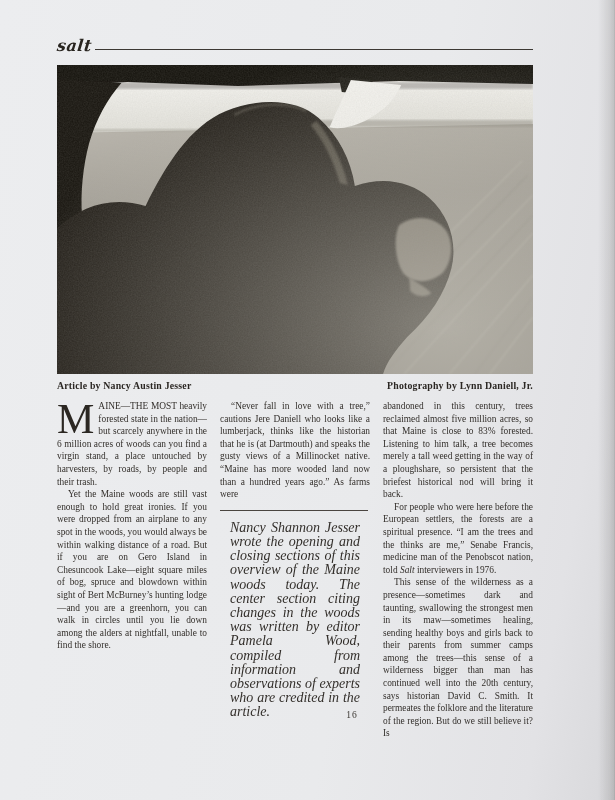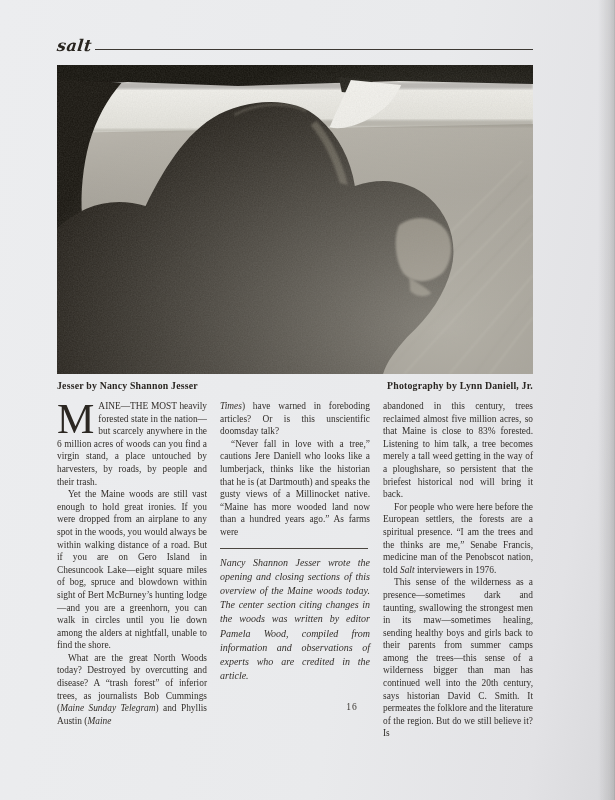--- a/index.html
+++ b/index.html
@@ -152,7 +152,7 @@
     </figure>
 
     <div class="caption-row">
-      <span>Jesser by Nancy Shannon Jesser</span>
+      <span>Article by Nancy Austin Jesser</span>
       <span>Photography by Lynn Daniell, Jr.</span>
     </div>
 

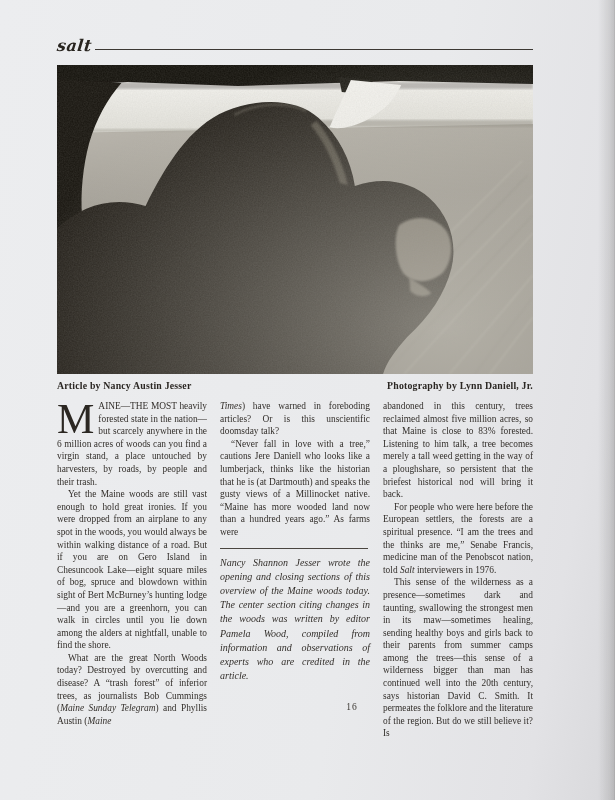--- a/index.html
+++ b/index.html
@@ -163,7 +163,6 @@
           <p class="body-p indent"><span>What are the great North Woods today? Destroyed by overcutting and disease? A “trash forest” of inferior trees, as journalists Bob Cummings (</span><em>Maine Sunday Telegram</em><span>) and Phyllis Austin (</span><em>Maine</em></p>
         </div>
         <div class="col">
-          <p class="body-p"><em>Times</em><span>) have warned in foreboding articles? Or is this unscientific doomsday talk?</span></p>
           <p class="body-p indent"><span>“Never fall in love with a tree,” cautions Jere Daniell who looks like a lumberjack, thinks like the historian that he is (at Dartmouth) and speaks the gusty views of a Millinocket native. “Maine has more wooded land now than a hundred years ago.” As farms were</span></p>
           <div class="note-divider"></div>
           <p class="note"><em>Nancy Shannon Jesser wrote the opening and closing sections of this overview of the Maine woods today. The center section citing changes in the woods was written by editor Pamela Wood, compiled from information and observations of experts who are credited in the article.</em></p>

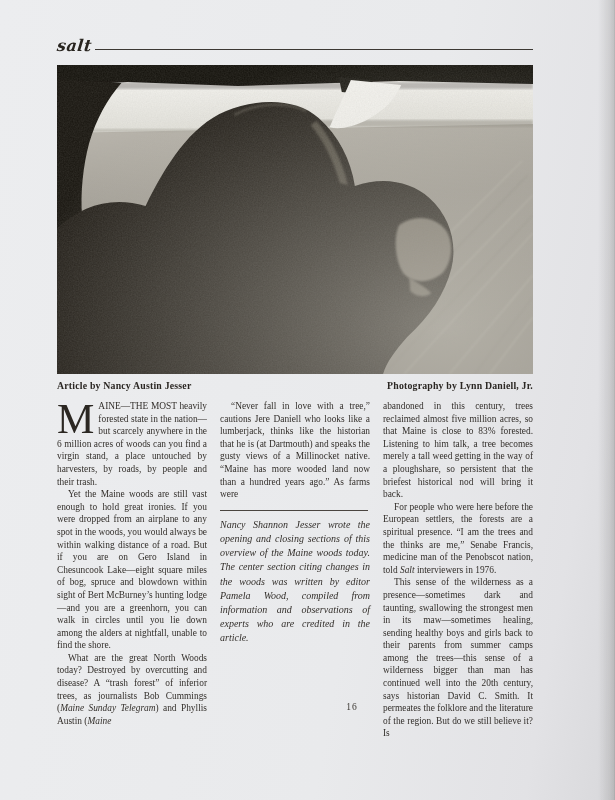--- a/index.html
+++ b/index.html
@@ -50,7 +50,7 @@
   em{font-style:italic;}
   .note-divider{border-top:1px solid #4a4540;margin:9px 2px 7px 0;}
   .note{
-    margin:0;font-size:10px;line-height:14.2px;color:#332f2b;
+    margin:10px;font-size:14px;line-height:14.2px;color:#332f2b;
     font-style:italic;text-align:justify;text-justify:inter-word;
   }
   .page-number{

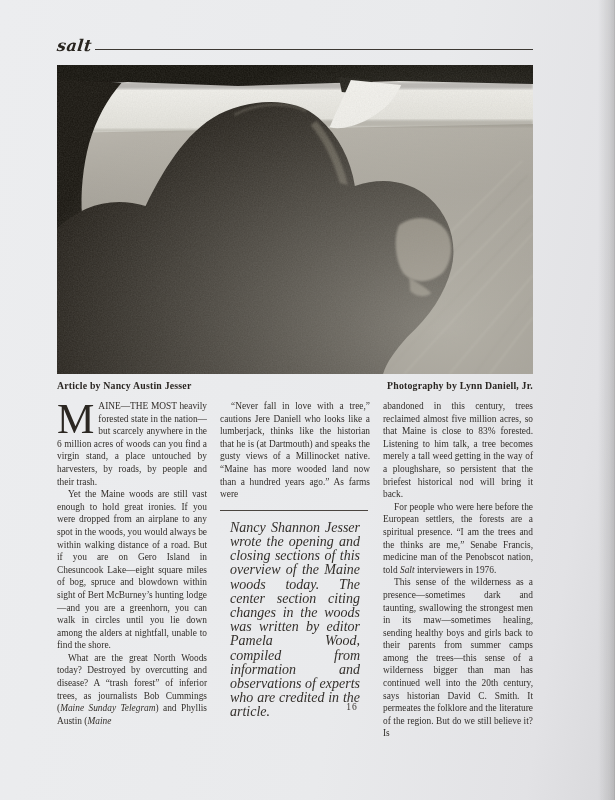--- a/index.html
+++ b/index.html
@@ -160,7 +160,6 @@
         <div class="col">
           <p class="body-p"><span class="dropcap">M</span><span>AINE—THE MOST heavily forested state in the nation—but scarcely anywhere in the 6 million acres of woods can you find a virgin stand, a place untouched by harvesters, by roads, by people and their trash.</span></p>
           <p class="body-p indent"><span>Yet the Maine woods are still vast enough to hold great ironies. If you were dropped from an airplane to any spot in the woods, you would always be within walking distance of a road. But if you are on Gero Island in Chesuncook Lake—eight square miles of bog, spruce and blowdown within sight of Bert McBurney’s hunting lodge—and you are a greenhorn, you can walk in circles until you lie down among the alders at nightfall, unable to find the shore.</span></p>
-          <p class="body-p indent"><span>What are the great North Woods today? Destroyed by overcutting and disease? A “trash forest” of inferior trees, as journalists Bob Cummings (</span><em>Maine Sunday Telegram</em><span>) and Phyllis Austin (</span><em>Maine</em></p>
         </div>
         <div class="col">
           <p class="body-p indent"><span>“Never fall in love with a tree,” cautions Jere Daniell who looks like a lumberjack, thinks like the historian that he is (at Dartmouth) and speaks the gusty views of a Millinocket native. “Maine has more wooded land now than a hundred years ago.” As farms were</span></p>

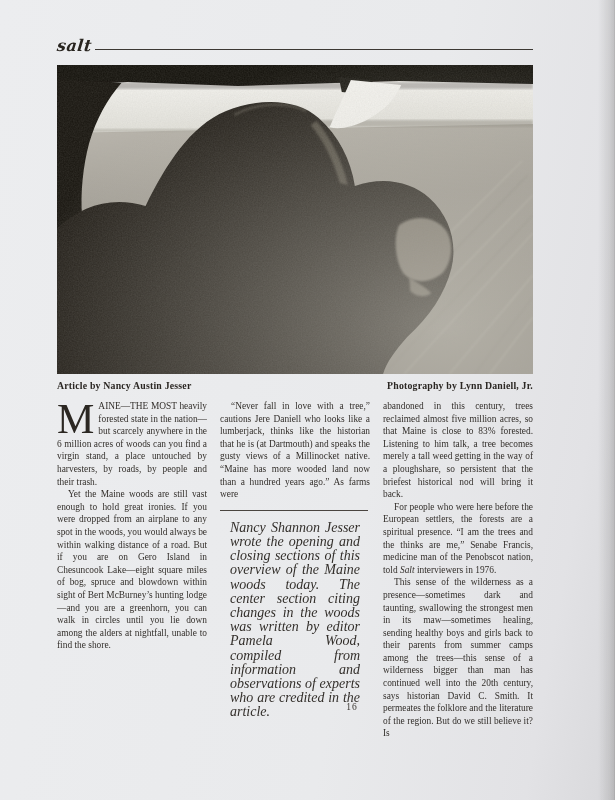--- a/index.html
+++ b/index.html
@@ -54,7 +54,7 @@
     font-style:italic;text-align:justify;text-justify:inter-word;
   }
   .page-number{
-    position:absolute;left:57px;width:476px;bottom:28px;
+    position:absolute;left:57px;width:476px;bottom:20px;
     text-align:center;font-size:9.5px;color:#3a3631;letter-spacing:1px;
   }
 </style>

